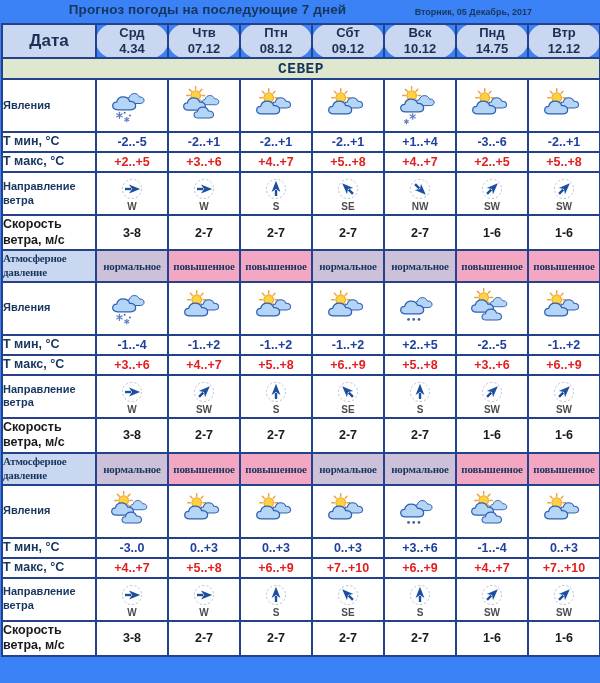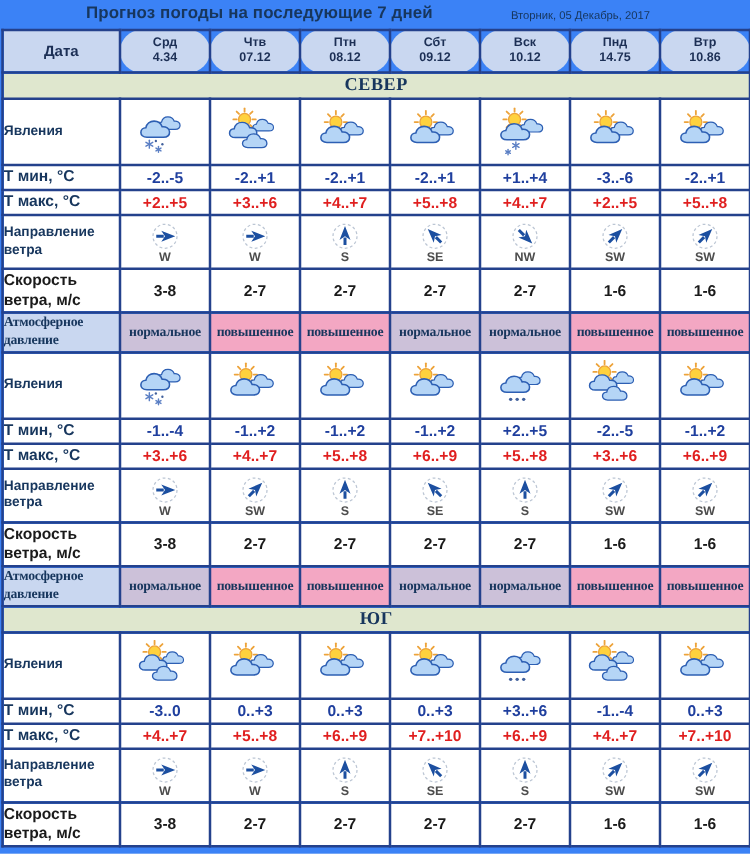--- a/index.html
+++ b/index.html
@@ -13,8 +13,8 @@
     letter-spacing: 0.1px; white-space: nowrap;
   }
   .datenote {
-    position: absolute; right: 80px; top: 7px;
-    font-size: 9px; font-weight: normal; color: #17365d; white-space: nowrap;
+    position: absolute; right: 68px; top: 7px;
+    font-size: 9px; font-weight: bold; color: #17365d; white-space: nowrap;
   }
 
   table.forecast { border-collapse: collapse; table-layout: fixed; width: 598px; margin-left: 1px; }

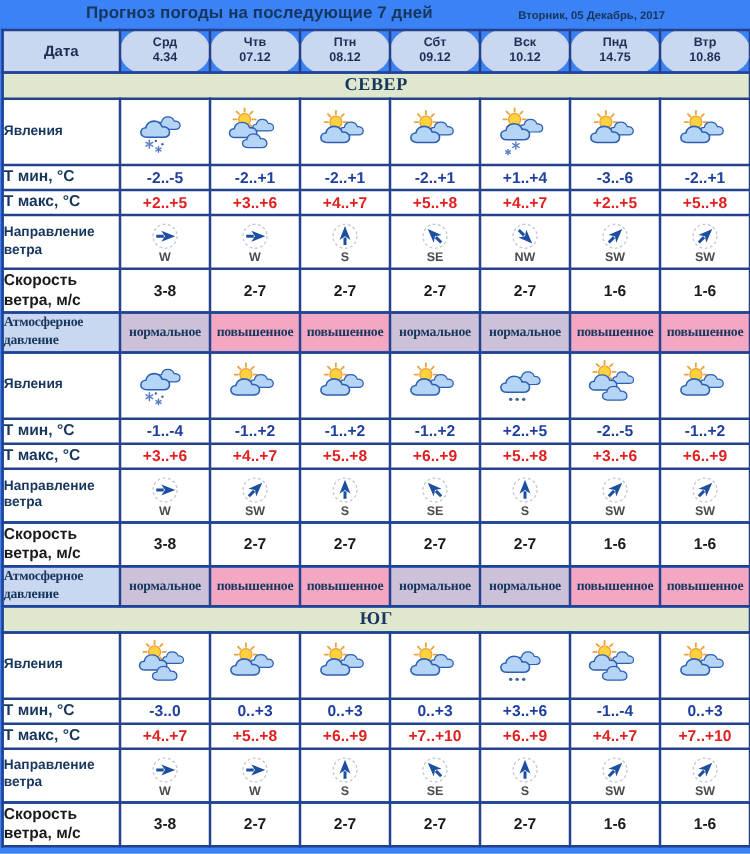--- a/index.html
+++ b/index.html
@@ -22,7 +22,7 @@
   table.forecast col.c-day { width: 72px; }
   td, th { border: 2px solid #24418c; padding: 0; text-align: center; vertical-align: middle; overflow: hidden; }
 
-  thead th { height: 34px; background: #c9d7f0; color: #1c2f55; font-size: 12px; line-height: 1.2; font-weight: bold; }
+  thead th { height: 34px; background: #c9d7f0; color: #1c2f55; font-size: 17px; line-height: 1.2; font-weight: bold; }
   th.date-h { font-size: 10px; border-radius: 17px; }
 
   .band-td { height: 21px; background: #dfe7ce; color: #17365d; font-weight: bold;

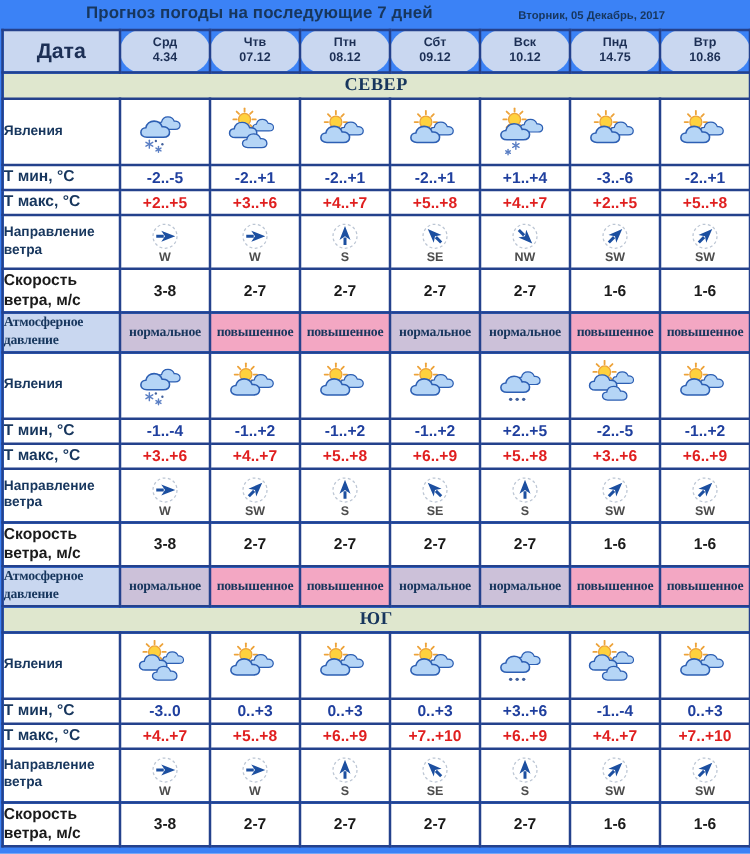--- a/index.html
+++ b/index.html
@@ -23,7 +23,7 @@
   td, th { border: 2px solid #24418c; padding: 0; text-align: center; vertical-align: middle; overflow: hidden; }
 
   thead th { height: 34px; background: #c9d7f0; color: #1c2f55; font-size: 17px; line-height: 1.2; font-weight: bold; }
-  th.date-h { font-size: 10px; border-radius: 17px; }
+  th.date-h { font-size: 13px; border-radius: 17px; }
 
   .band-td { height: 21px; background: #dfe7ce; color: #17365d; font-weight: bold;
              font-family: Liberation Serif, serif; font-size: 14.5px; letter-spacing: 0.5px; }

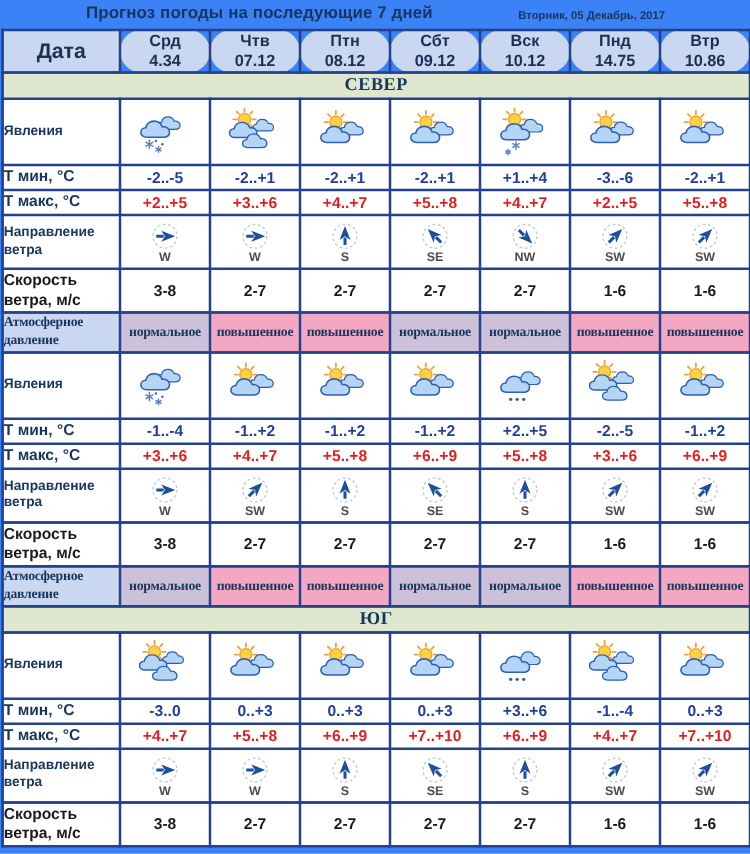--- a/index.html
+++ b/index.html
@@ -93,7 +93,7 @@
           </th>
         <th class="date-h">
             <div>Втр</div>
-            <div>10.86</div>
+            <div>12.12</div>
           </th>
       </tr>
     </thead>

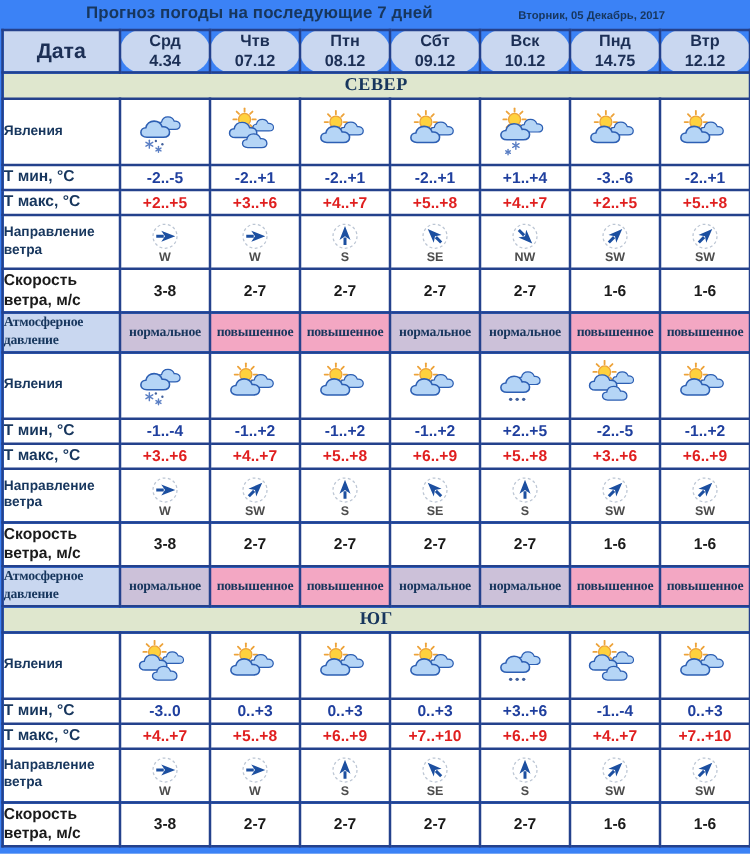--- a/index.html
+++ b/index.html
@@ -26,7 +26,7 @@
   th.date-h { font-size: 13px; border-radius: 17px; }
 
   .band-td { height: 21px; background: #dfe7ce; color: #17365d; font-weight: bold;
-             font-family: Liberation Serif, serif; font-size: 14.5px; letter-spacing: 0.5px; }
+             font-family: Liberation Mono, monospace; font-size: 14.5px; letter-spacing: 0.5px; }
 
   .label-cell { background: #c9d7f0; text-align: left; padding: 1px 0; font-size: 11px;
                 color: #17365d; font-weight: bold; line-height: 1.25; }

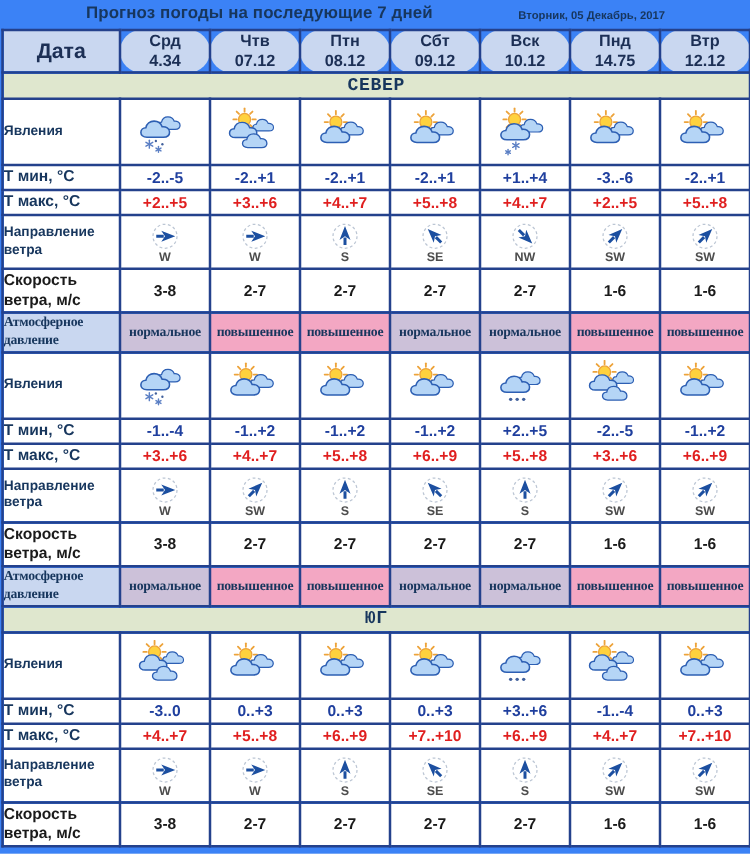--- a/index.html
+++ b/index.html
@@ -583,9 +583,6 @@
           <td style="background: rgb(243, 167, 195);">повышенное</td>
           <td style="background: rgb(243, 167, 195);">повышенное</td>
         </tr>
-        <tr class="band">
-          <td class="band-td" colspan="8">ЮГ</td>
-        </tr>
         <tr class="r-icons">
           <td class="label-cell">Явления</td>
           <td>

